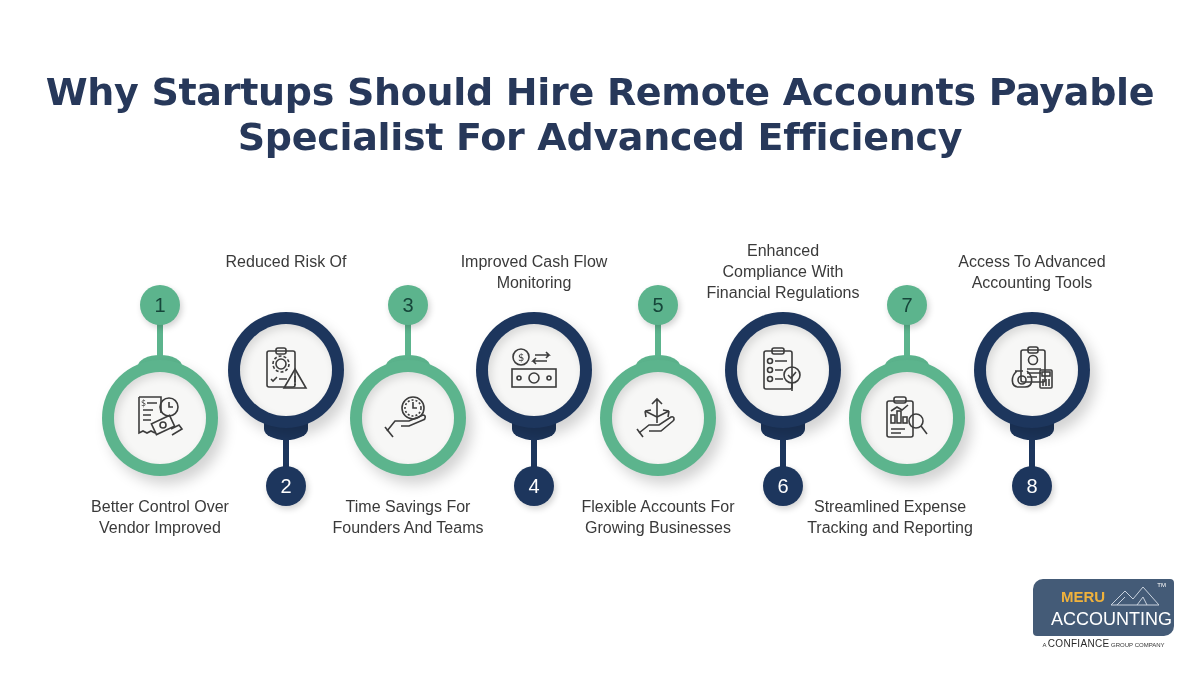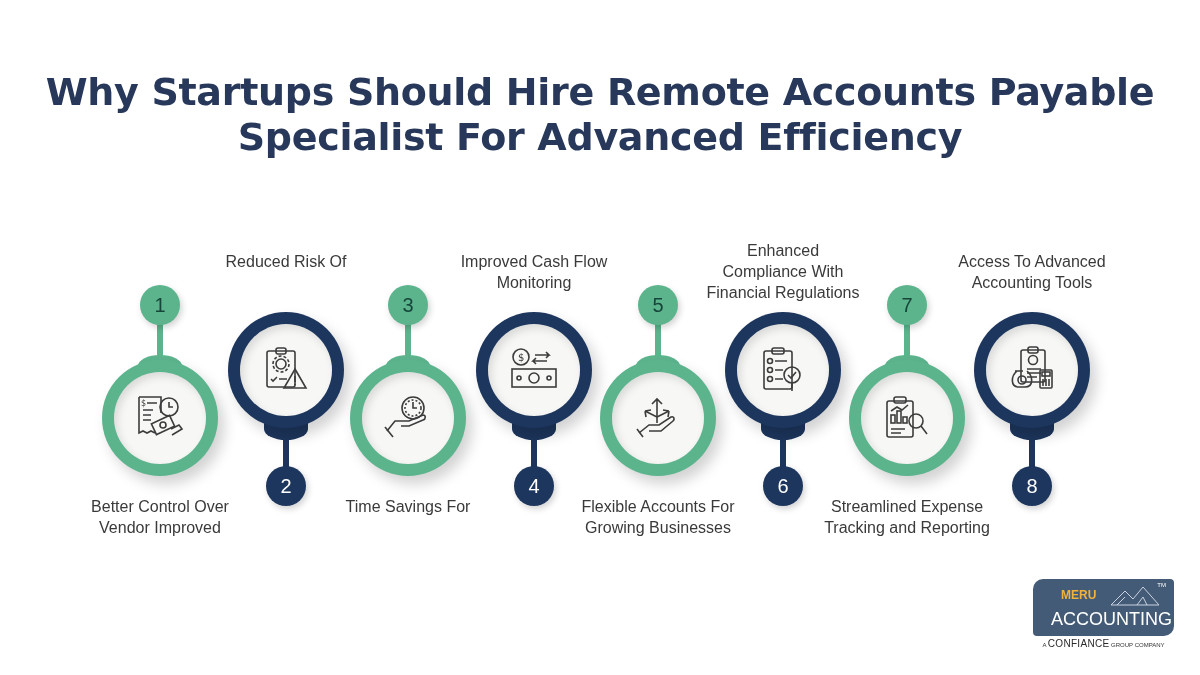--- a/index.html
+++ b/index.html
@@ -194,7 +194,7 @@
         <path d="M39 33l6 8"></path>
     </g>
   </svg>
-  <div class="label" style="left:797px;top:496px;">
+  <div class="label" style="left:780px;top:496px;">
     <div>Streamlined Expense</div>
     <div>Tracking and Reporting</div>
   </div>

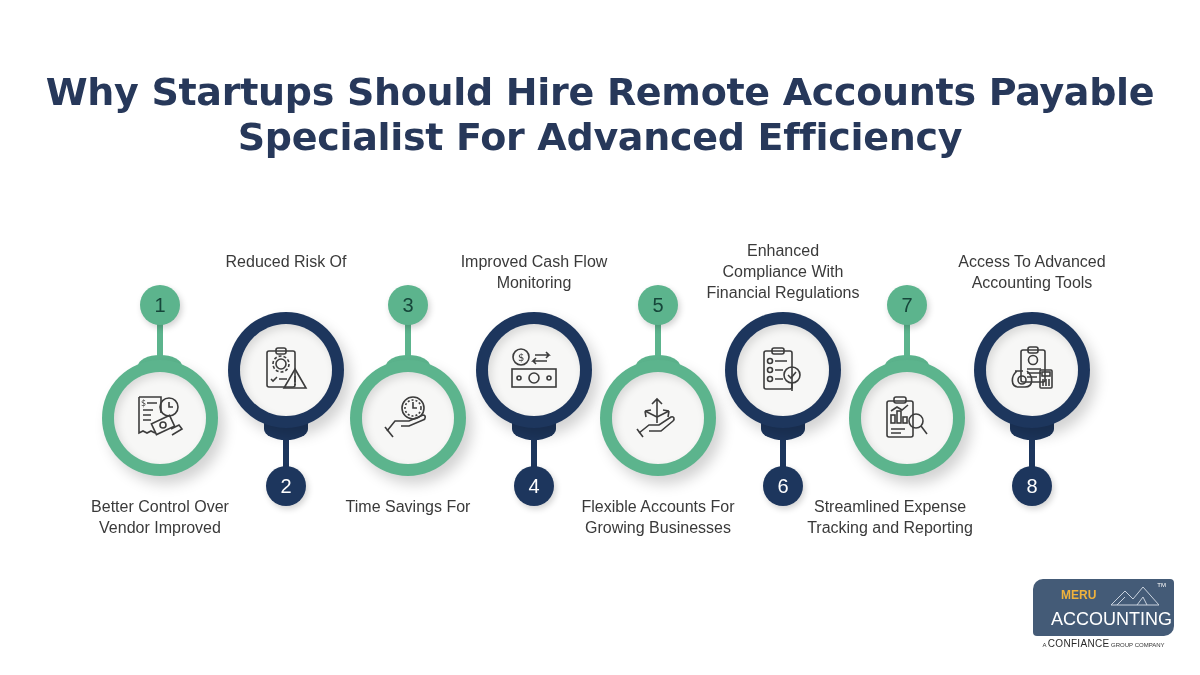--- a/index.html
+++ b/index.html
@@ -98,6 +98,7 @@
   </svg>
   <div class="label" style="left:298px;top:496px;">
     <div>Time Savings For</div>
+    <div>Founders And Teams</div>
   </div>
 </div>
 

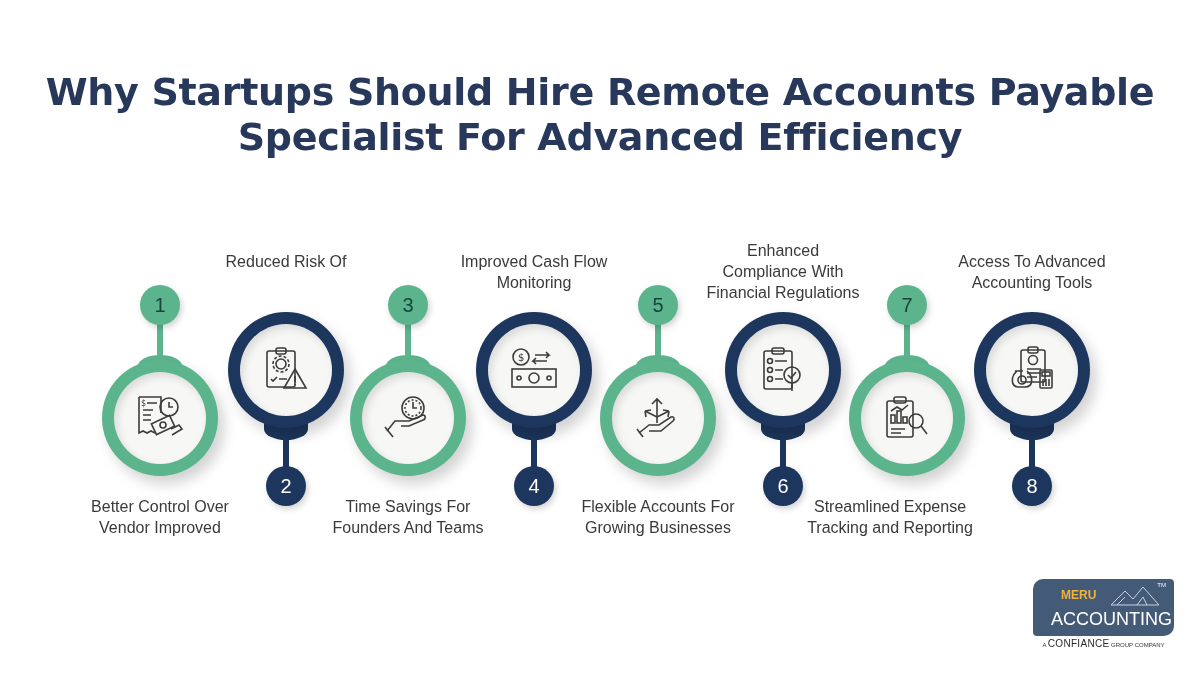--- a/index.html
+++ b/index.html
@@ -17,7 +17,7 @@
   .label{position:absolute;width:220px;text-align:center;color:#3a3a3a;font-size:16px;line-height:21px;}
   .icon{position:absolute;}
   .logo{position:absolute;left:1033px;top:579px;width:141px;height:57px;background:#445b77;border-radius:10px 4px 10px 4px;}
-  .logo .meru{position:absolute;left:28px;top:9px;color:#f0b23c;font-weight:bold;font-size:12px;}
+  .logo .meru{position:absolute;left:28px;top:9px;color:#f0b23c;font-weight:bold;font-size:15px;}
   .logo .acc{position:absolute;left:18px;top:30px;color:#ffffff;font-size:18px;}
   .logo .tm{position:absolute;right:8px;top:3px;color:#ffffff;font-size:6px;}
   .logo svg{position:absolute;left:78px;top:6px;}

